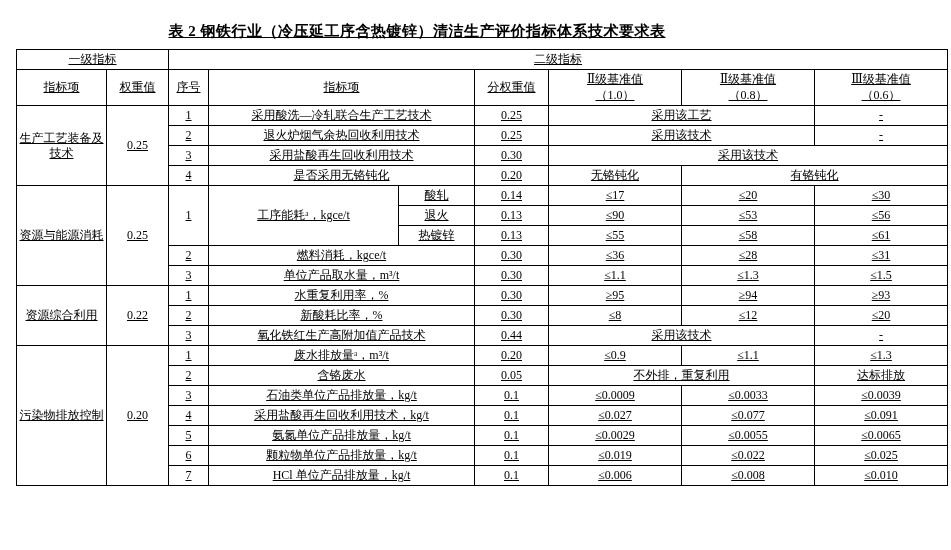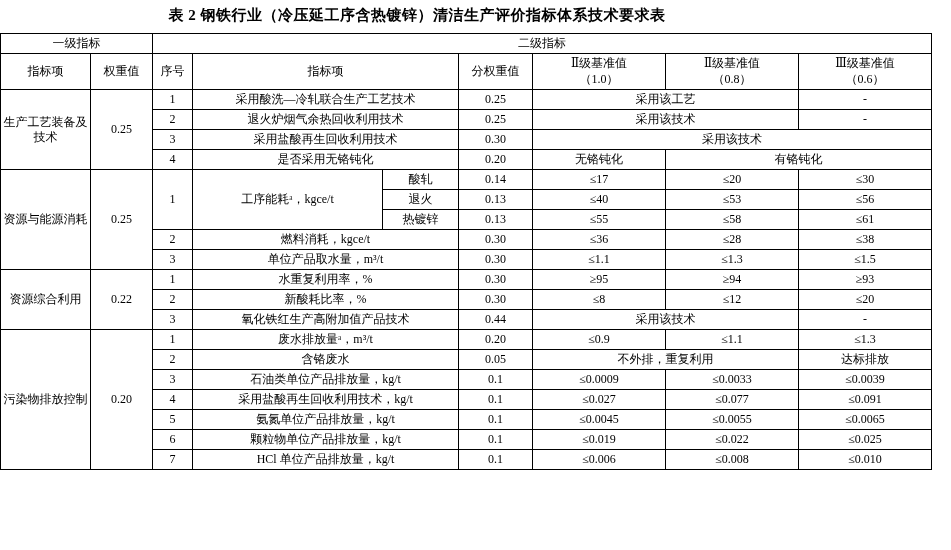--- a/index.html
+++ b/index.html
@@ -19,7 +19,8 @@
     height: 550px;
     position: relative;
     box-sizing: border-box;
-    padding: 0;
+    padding: 16px;
+    text-decoration: underline;
   }
   .table-title {
     text-align: center;

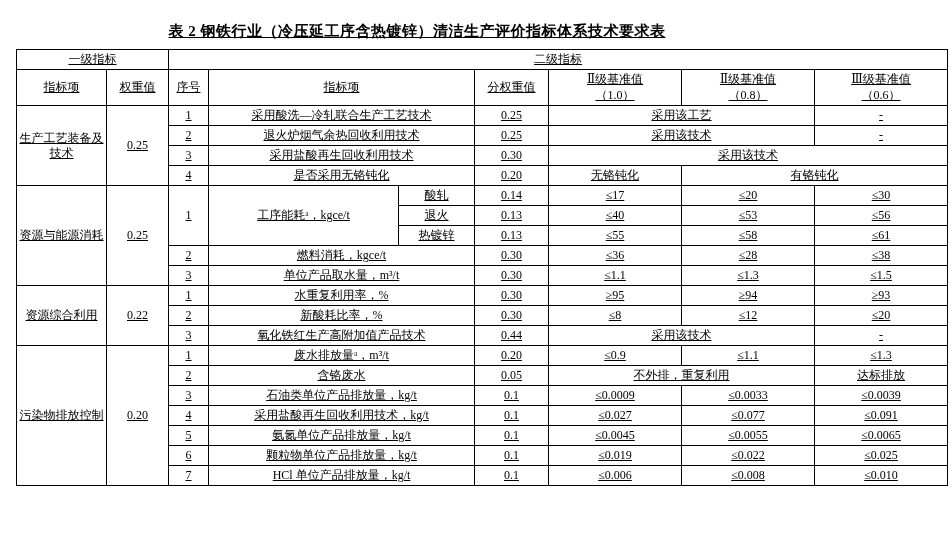--- a/index.html
+++ b/index.html
@@ -166,7 +166,7 @@
         <tr>
           <td>退火</td>
           <td>0.13</td>
-          <td>≤40</td>
+          <td>≤90</td>
           <td>≤53</td>
           <td>≤56</td>
         </tr>

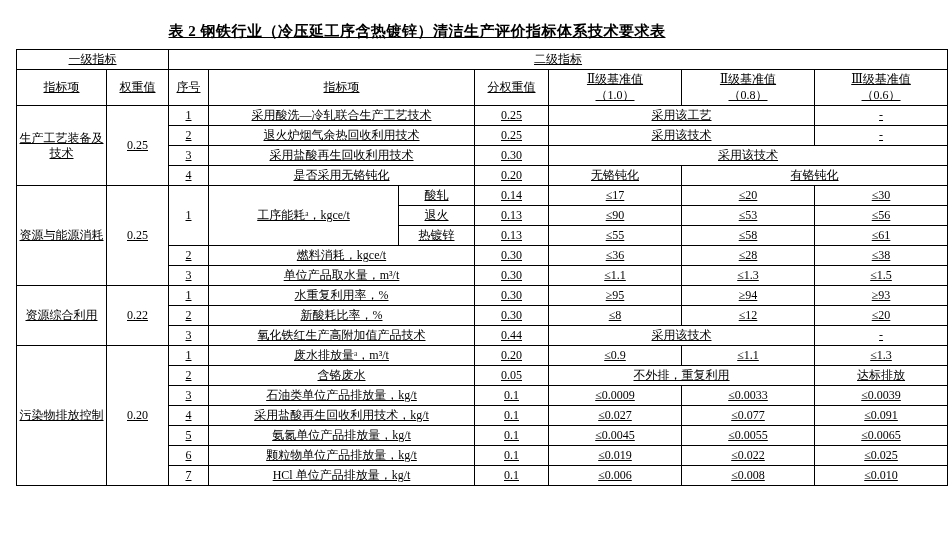--- a/index.html
+++ b/index.html
@@ -183,7 +183,7 @@
           <td>0.30</td>
           <td>≤36</td>
           <td>≤28</td>
-          <td>≤38</td>
+          <td>≤31</td>
         </tr>
         <tr>
           <td>3</td>

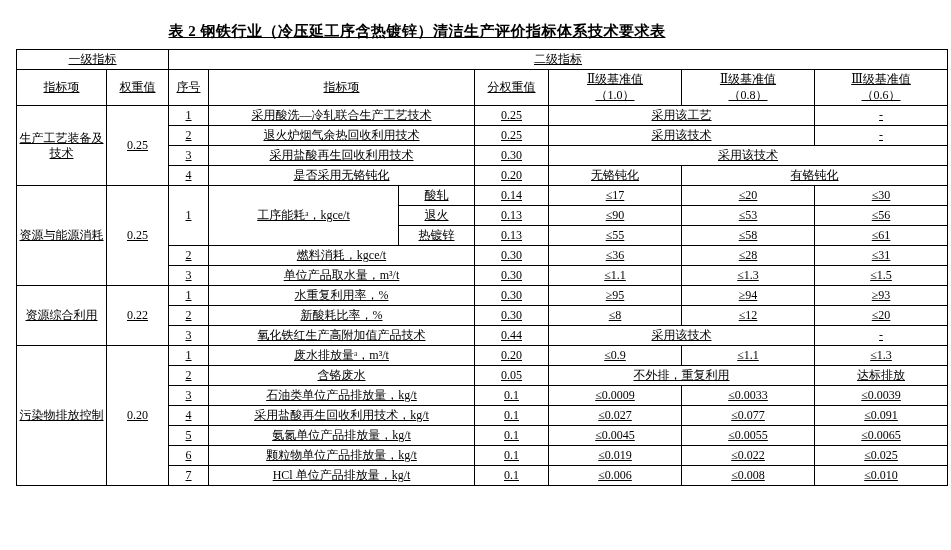--- a/index.html
+++ b/index.html
@@ -255,7 +255,7 @@
           <td>5</td>
           <td colspan="2" class="item-center">氨氮单位产品排放量，kg/t</td>
           <td>0.1</td>
-          <td>≤0.0045</td>
+          <td>≤0.0029</td>
           <td>≤0.0055</td>
           <td>≤0.0065</td>
         </tr>

